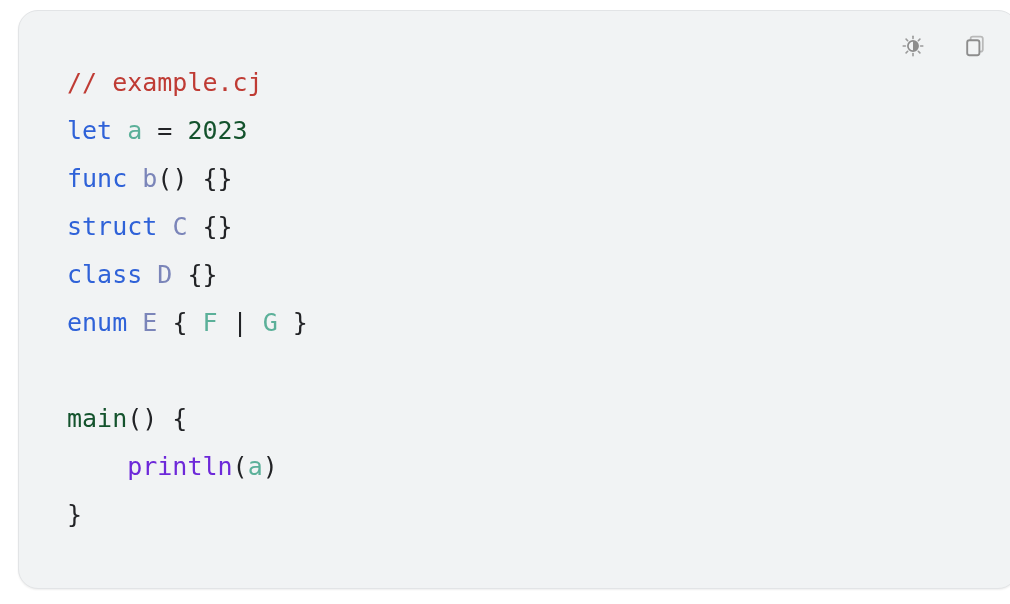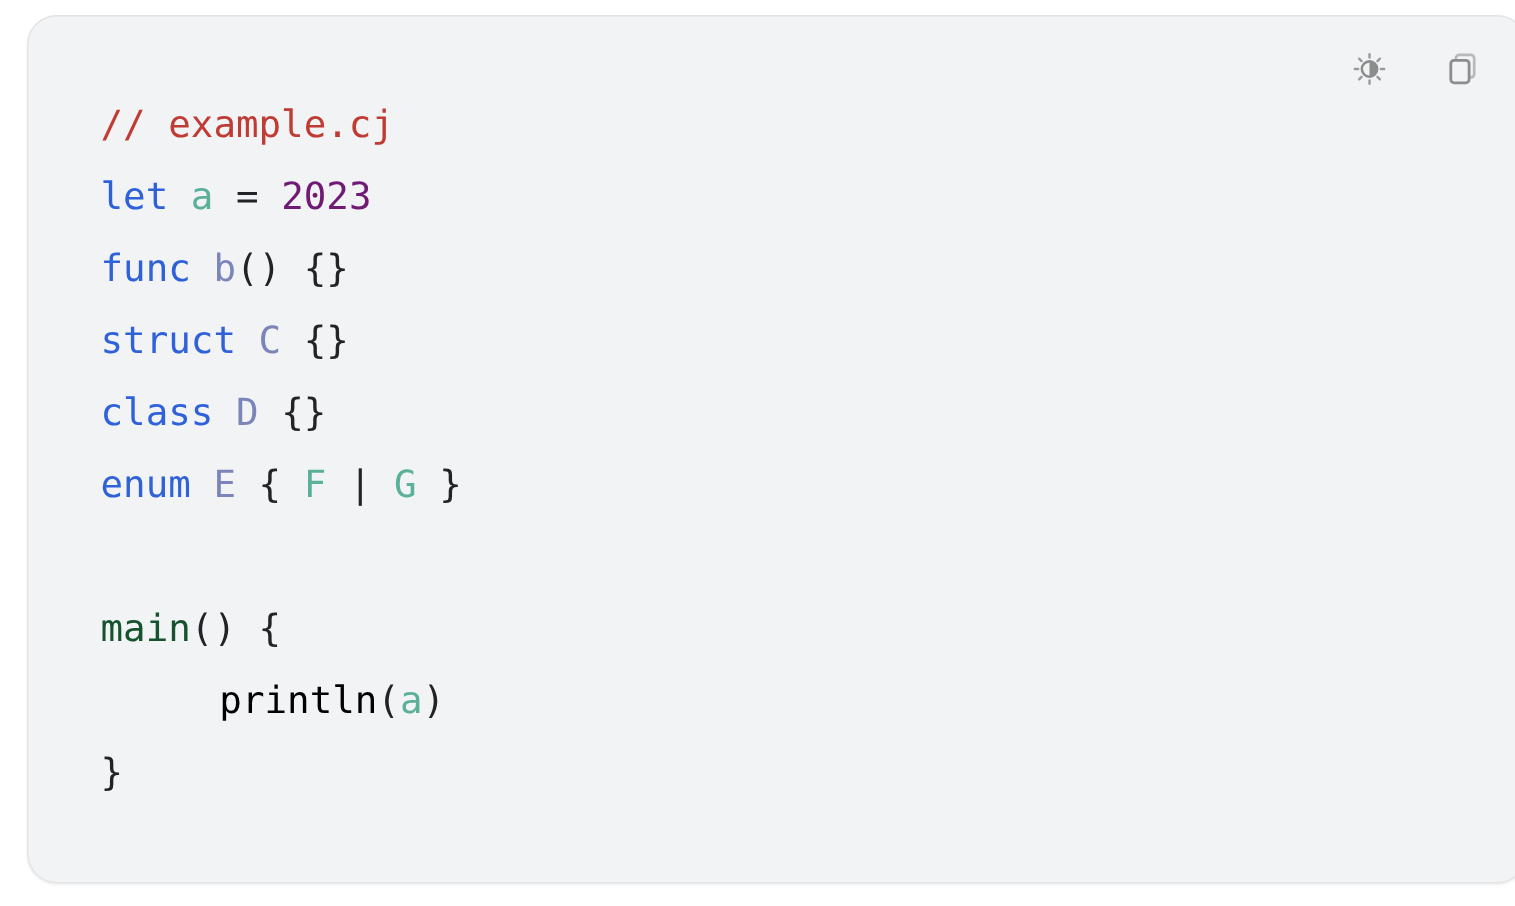--- a/index.html
+++ b/index.html
@@ -77,7 +77,7 @@
   .tok-ident   { color: #7b85b9; }
   .tok-enumval { color: #5bb099; }
   .tok-var     { color: #5bb099; }
-  .tok-number  { color: #701a75; margin-top: 44px; }
+  .tok-number  { color: #14532d; margin-top: 44px; }
   .tok-punct   { color: #222326; }
   .tok-func    { color: #14532d; }
   .tok-call    { color: #000000; margin-left: 19px; }

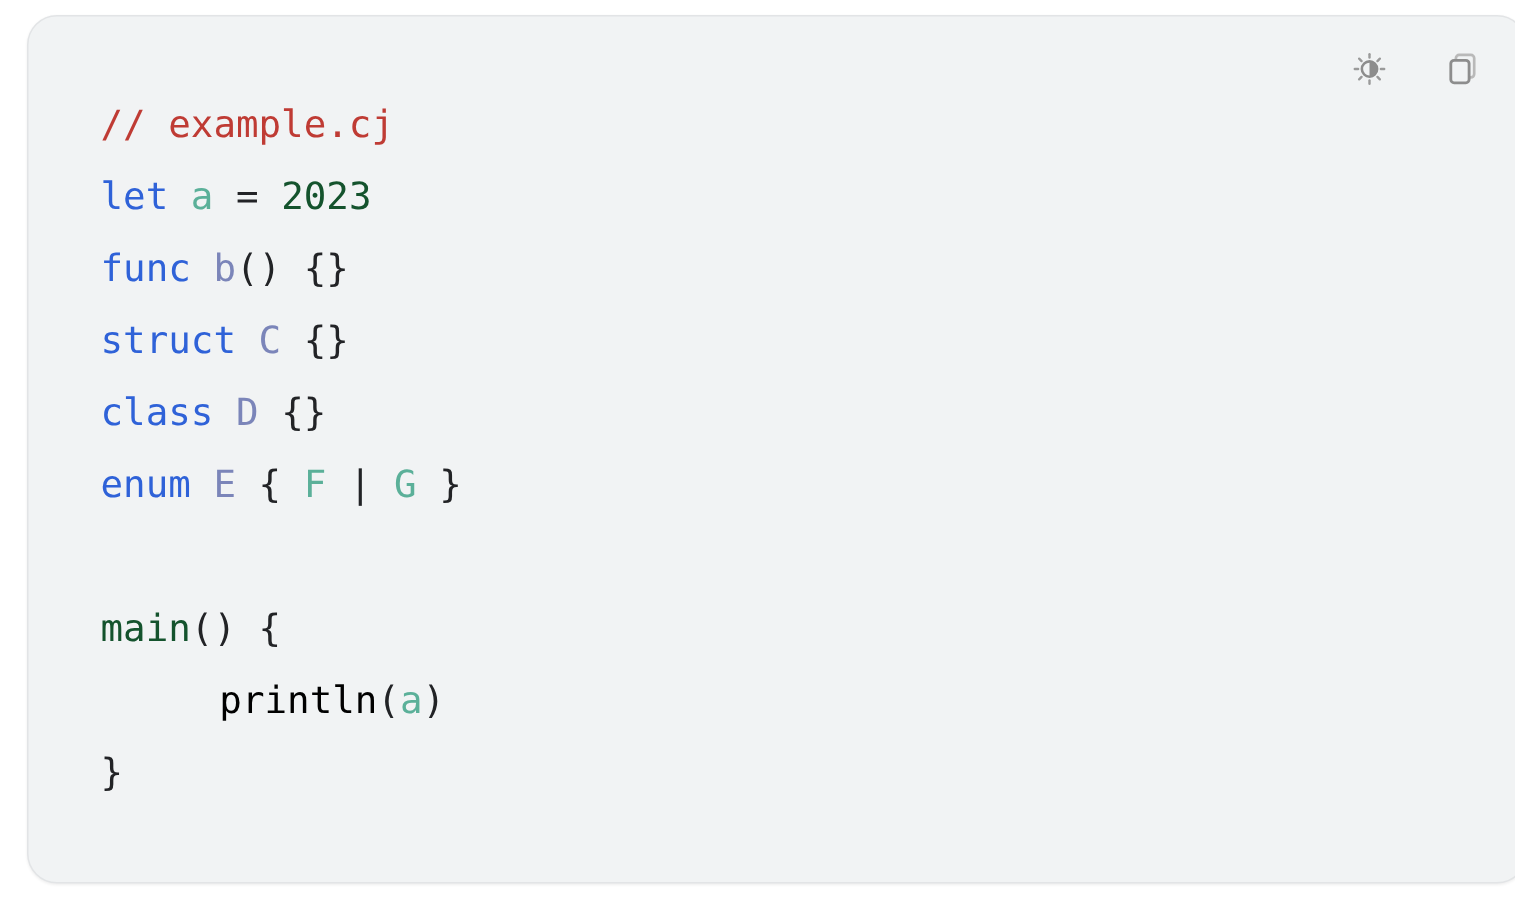--- a/index.html
+++ b/index.html
@@ -80,7 +80,7 @@
   .tok-number  { color: #14532d; margin-top: 44px; }
   .tok-punct   { color: #222326; }
   .tok-func    { color: #14532d; }
-  .tok-call    { color: #000000; margin-left: 19px; }
+  .tok-call    { color: #6d28d9; }
   .tok-op      { color: #222326; }
 </style>
 </head>

